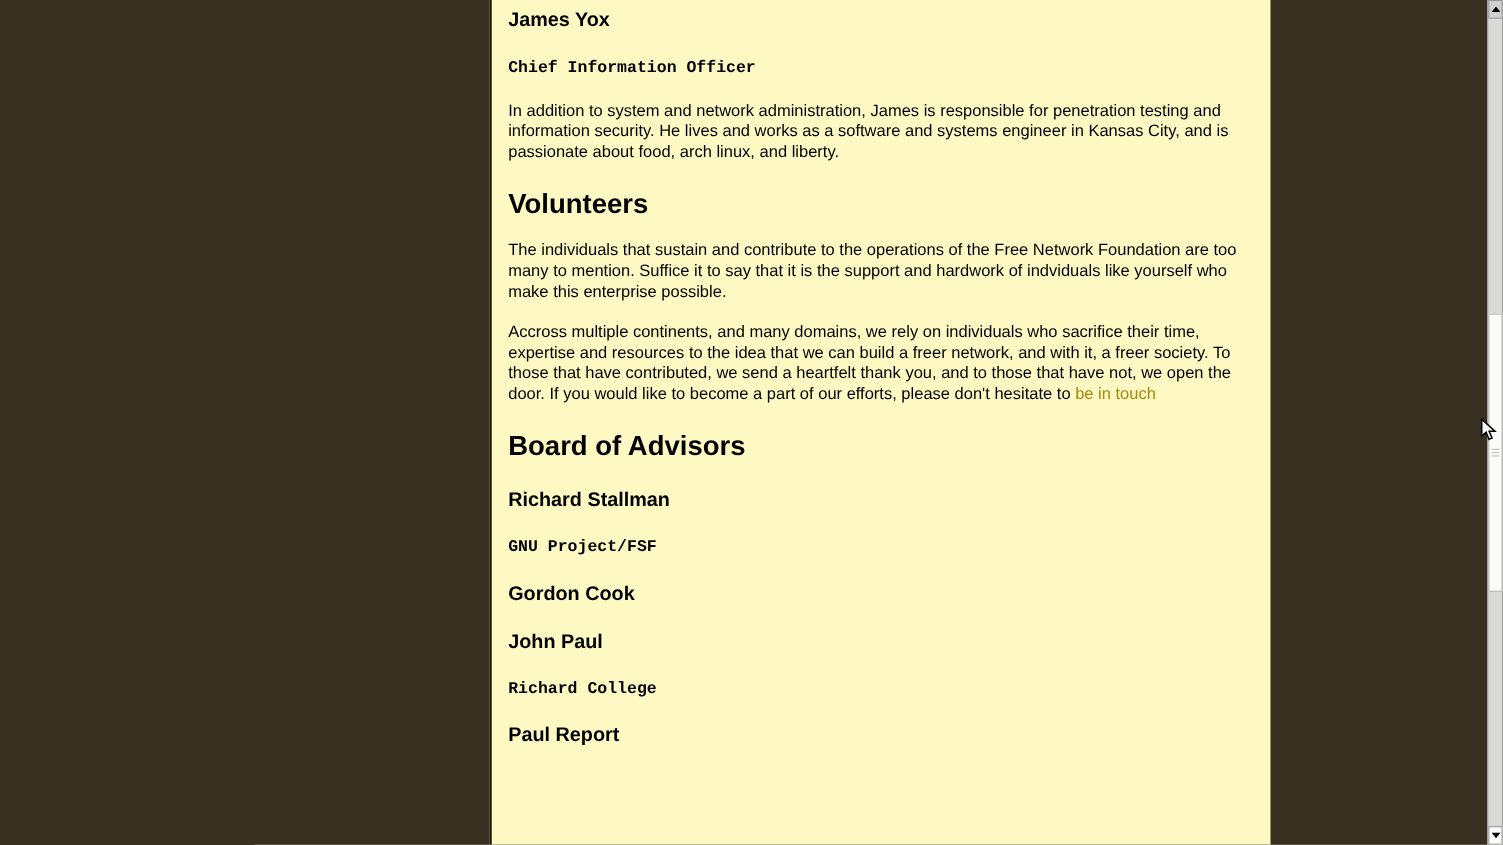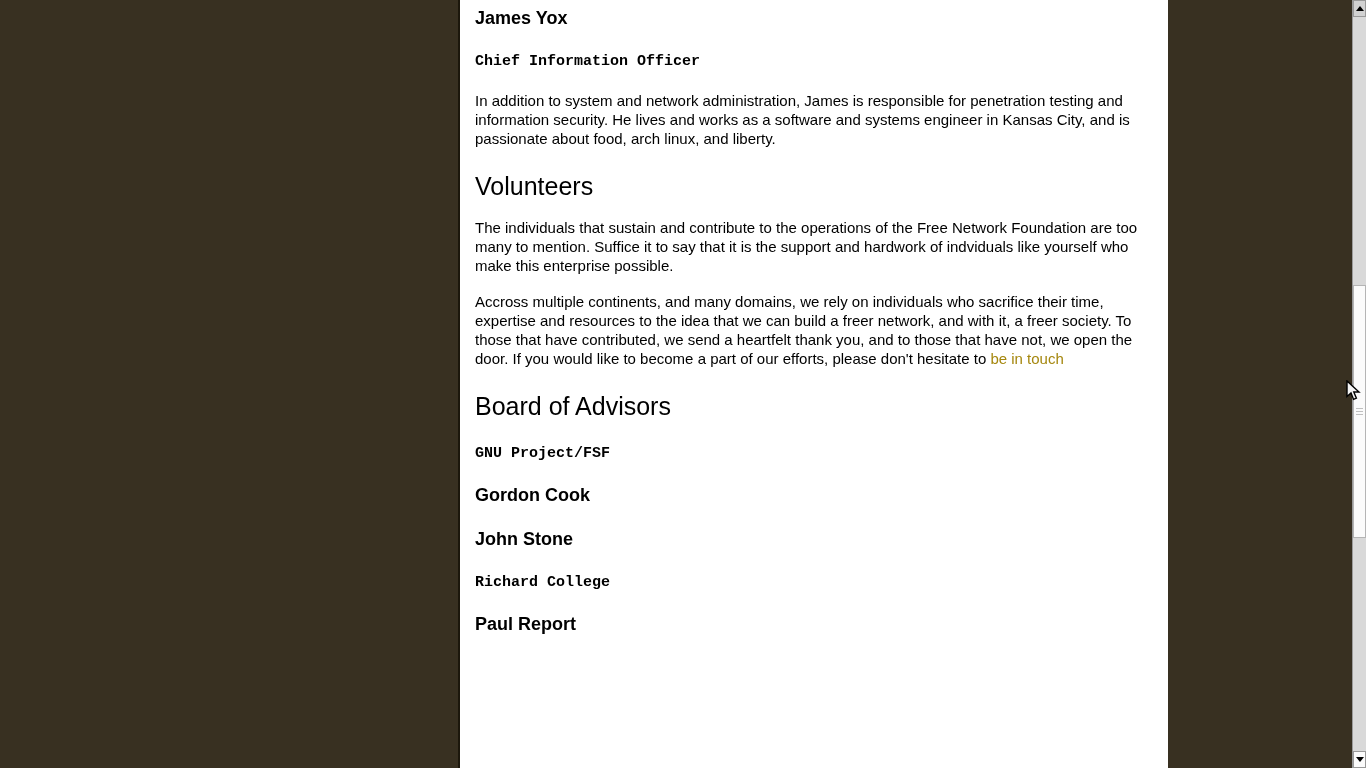--- a/index.html
+++ b/index.html
@@ -20,12 +20,11 @@
     top: 0;
     width: 710px;
     height: 768px;
-    background: #ffffff;
+    background: #fef9c3;
     border-left: 2px solid #1c170c;
     padding: 8px 14px 0 15px;
     color: #000;
     overflow: hidden;
-    margin-left: 13px;
   }
 
   .content h1 {

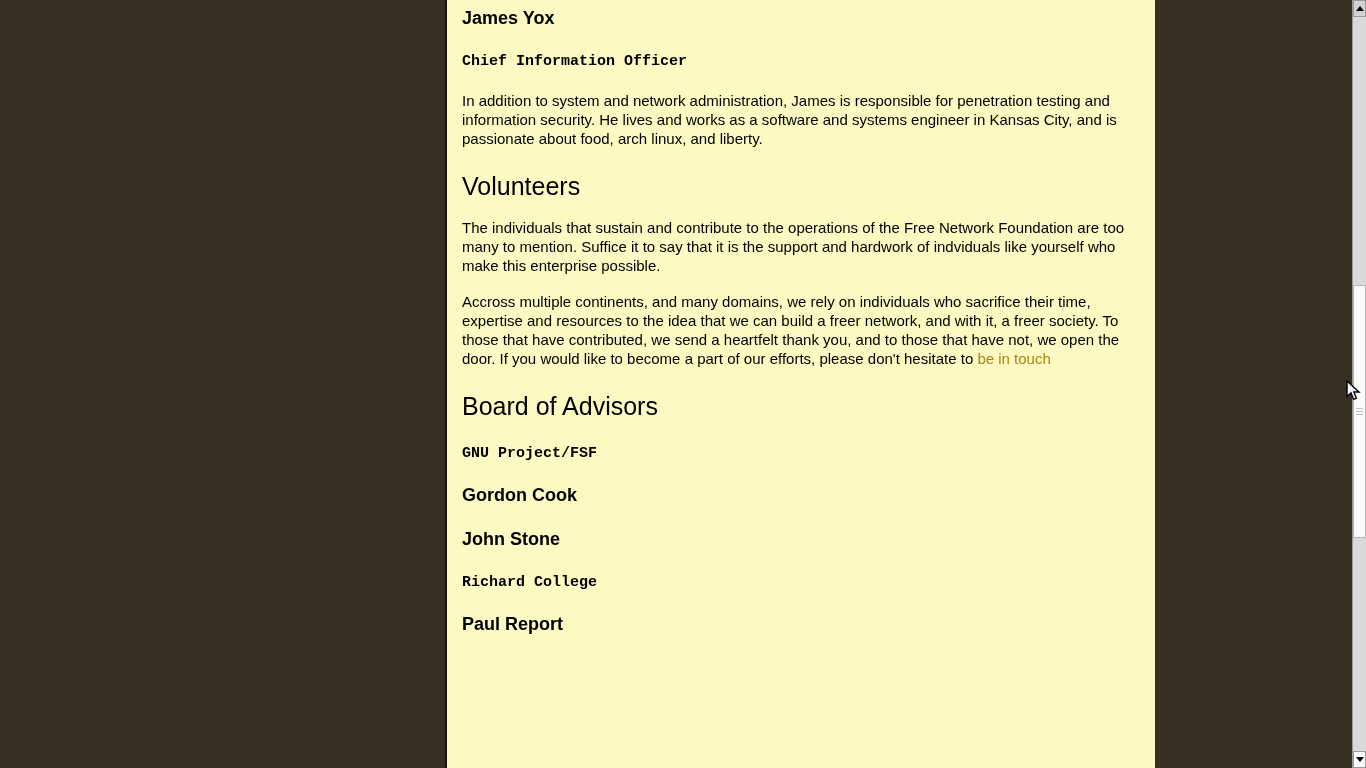--- a/index.html
+++ b/index.html
@@ -30,7 +30,7 @@
   .content h1 {
     font-size: 25px;
     line-height: 29px;
-    font-weight: normal;
+    font-weight: bold;
     margin: 24px 0 0 0;
   }
   .content h2 {

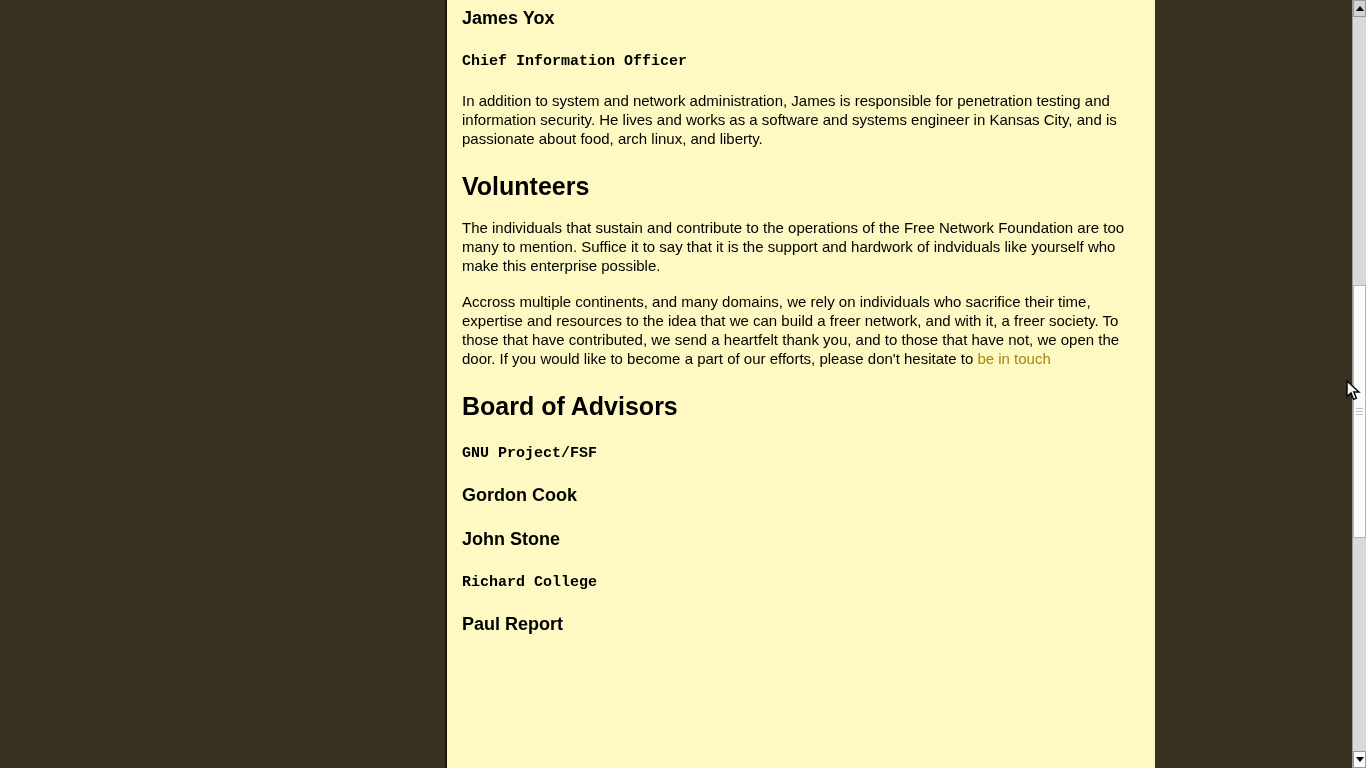--- a/index.html
+++ b/index.html
@@ -141,6 +141,7 @@
 
     <h1>Board of Advisors</h1>
 
+    <h2>Richard Stallman</h2>
     <h3>GNU Project/FSF</h3>
 
     <h2>Gordon Cook</h2>

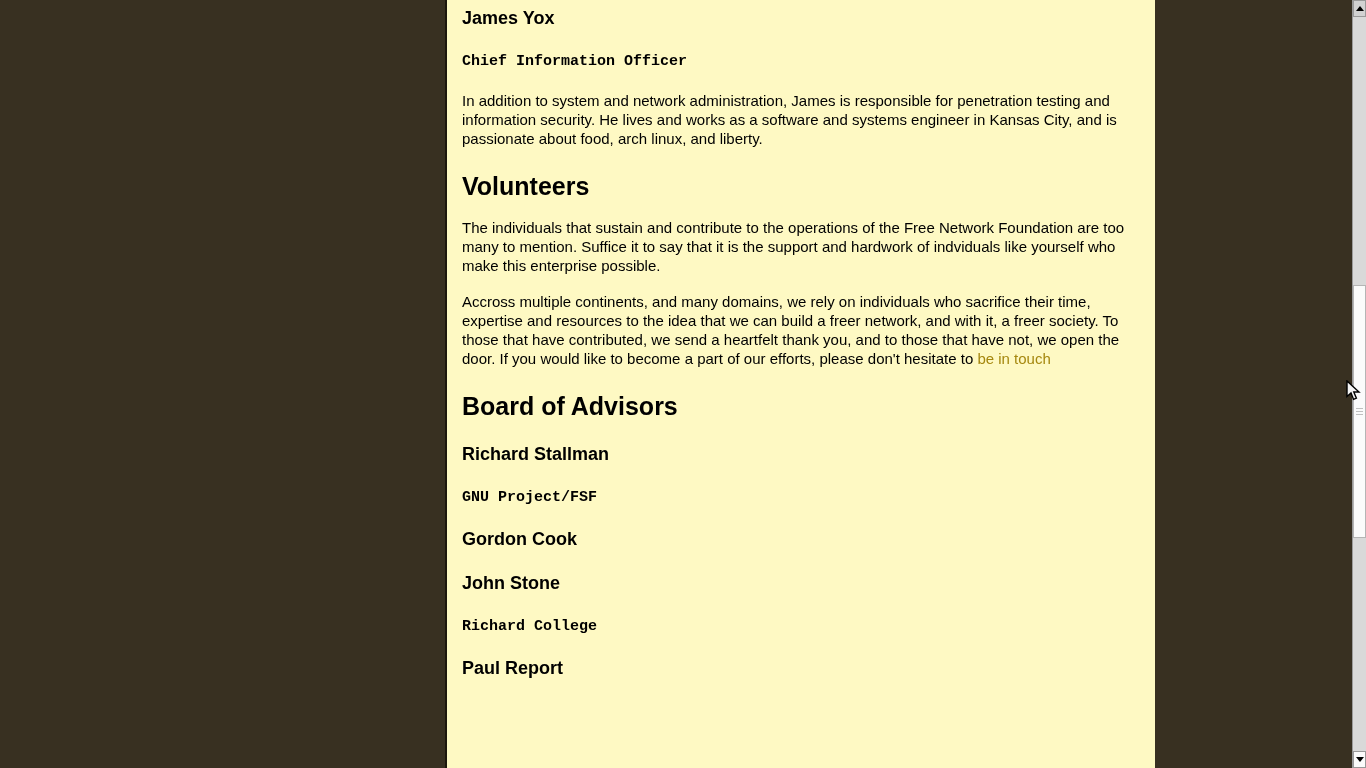--- a/index.html
+++ b/index.html
@@ -146,7 +146,7 @@
 
     <h2>Gordon Cook</h2>
 
-    <h2>John Stone</h2>
+    <h2>John Paul</h2>
     <h3>Richard College</h3>
 
     <h2>Paul Report</h2>

